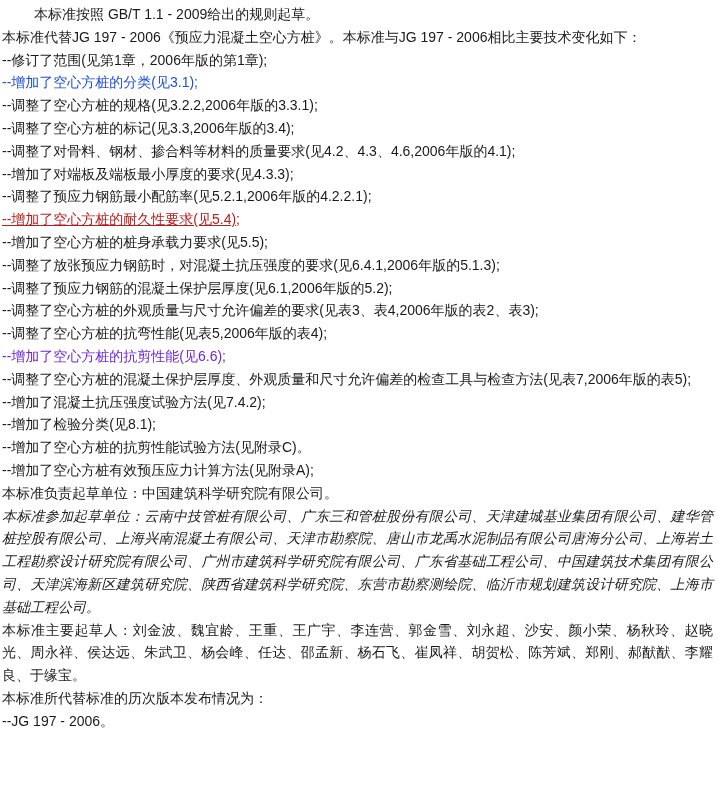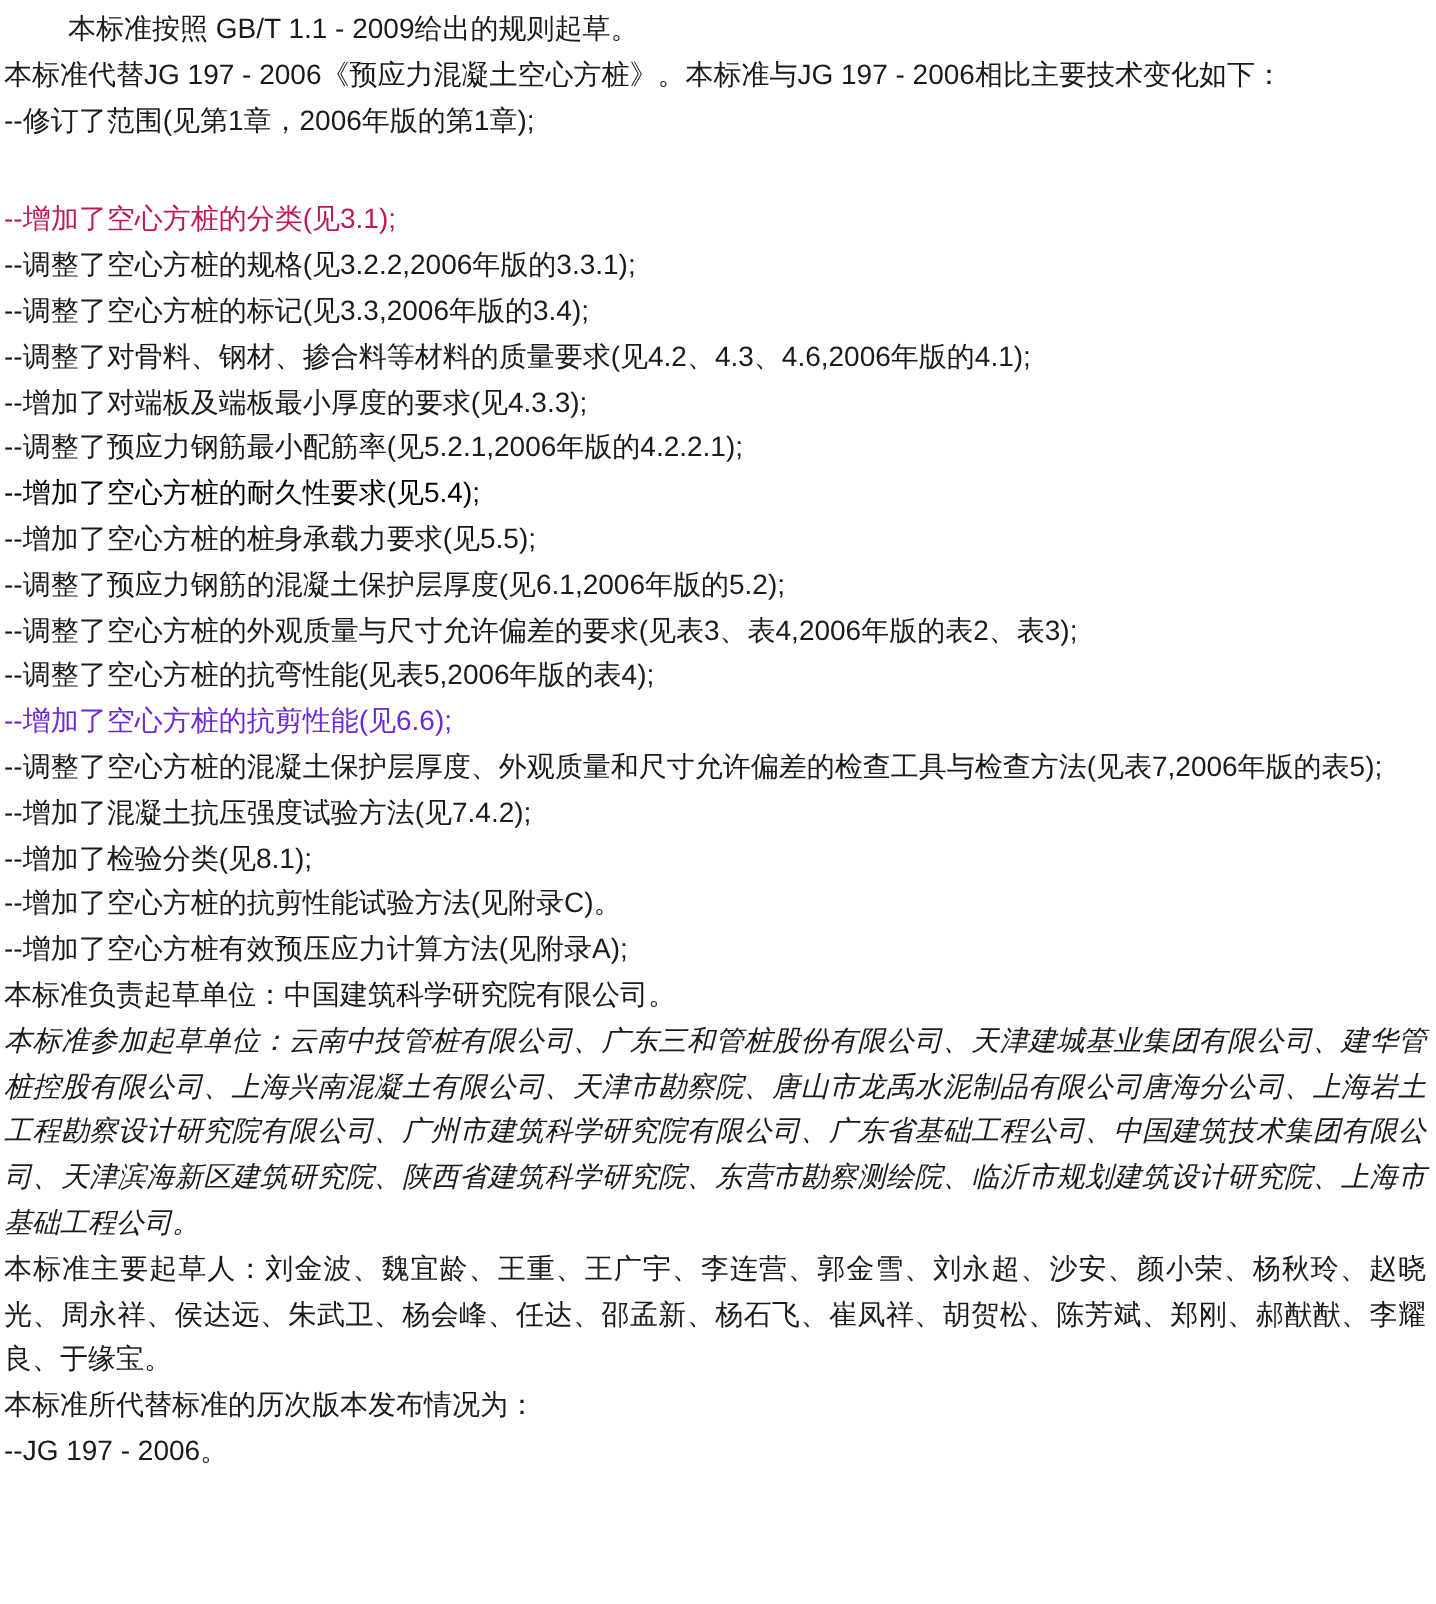--- a/index.html
+++ b/index.html
@@ -37,7 +37,7 @@
       <p class="para indent" style="color: rgb(26, 26, 26);">本标准按照 GB/T 1.1 - 2009给出的规则起草。</p>
       <p class="para" style="color: rgb(26, 26, 26);">本标准代替JG 197 - 2006《预应力混凝土空心方桩》。本标准与JG 197 - 2006相比主要技术变化如下：</p>
       <p class="para" style="color: rgb(26, 26, 26);">--修订了范围(见第1章，2006年版的第1章);</p>
-      <p class="para" style="color: #be185d; margin-top: 27px;">--增加了空心方桩的分类(见3.1);</p>
+      <p class="para" style="color: #1d4ed8;">--增加了空心方桩的分类(见3.1);</p>
       <p class="para" style="color: rgb(26, 26, 26);">--调整了空心方桩的规格(见3.2.2,2006年版的3.3.1);</p>
       <p class="para" style="color: rgb(26, 26, 26);">--调整了空心方桩的标记(见3.3,2006年版的3.4);</p>
       <p class="para" style="color: rgb(26, 26, 26);">--调整了对骨料、钢材、掺合料等材料的质量要求(见4.2、4.3、4.6,2006年版的4.1);</p>

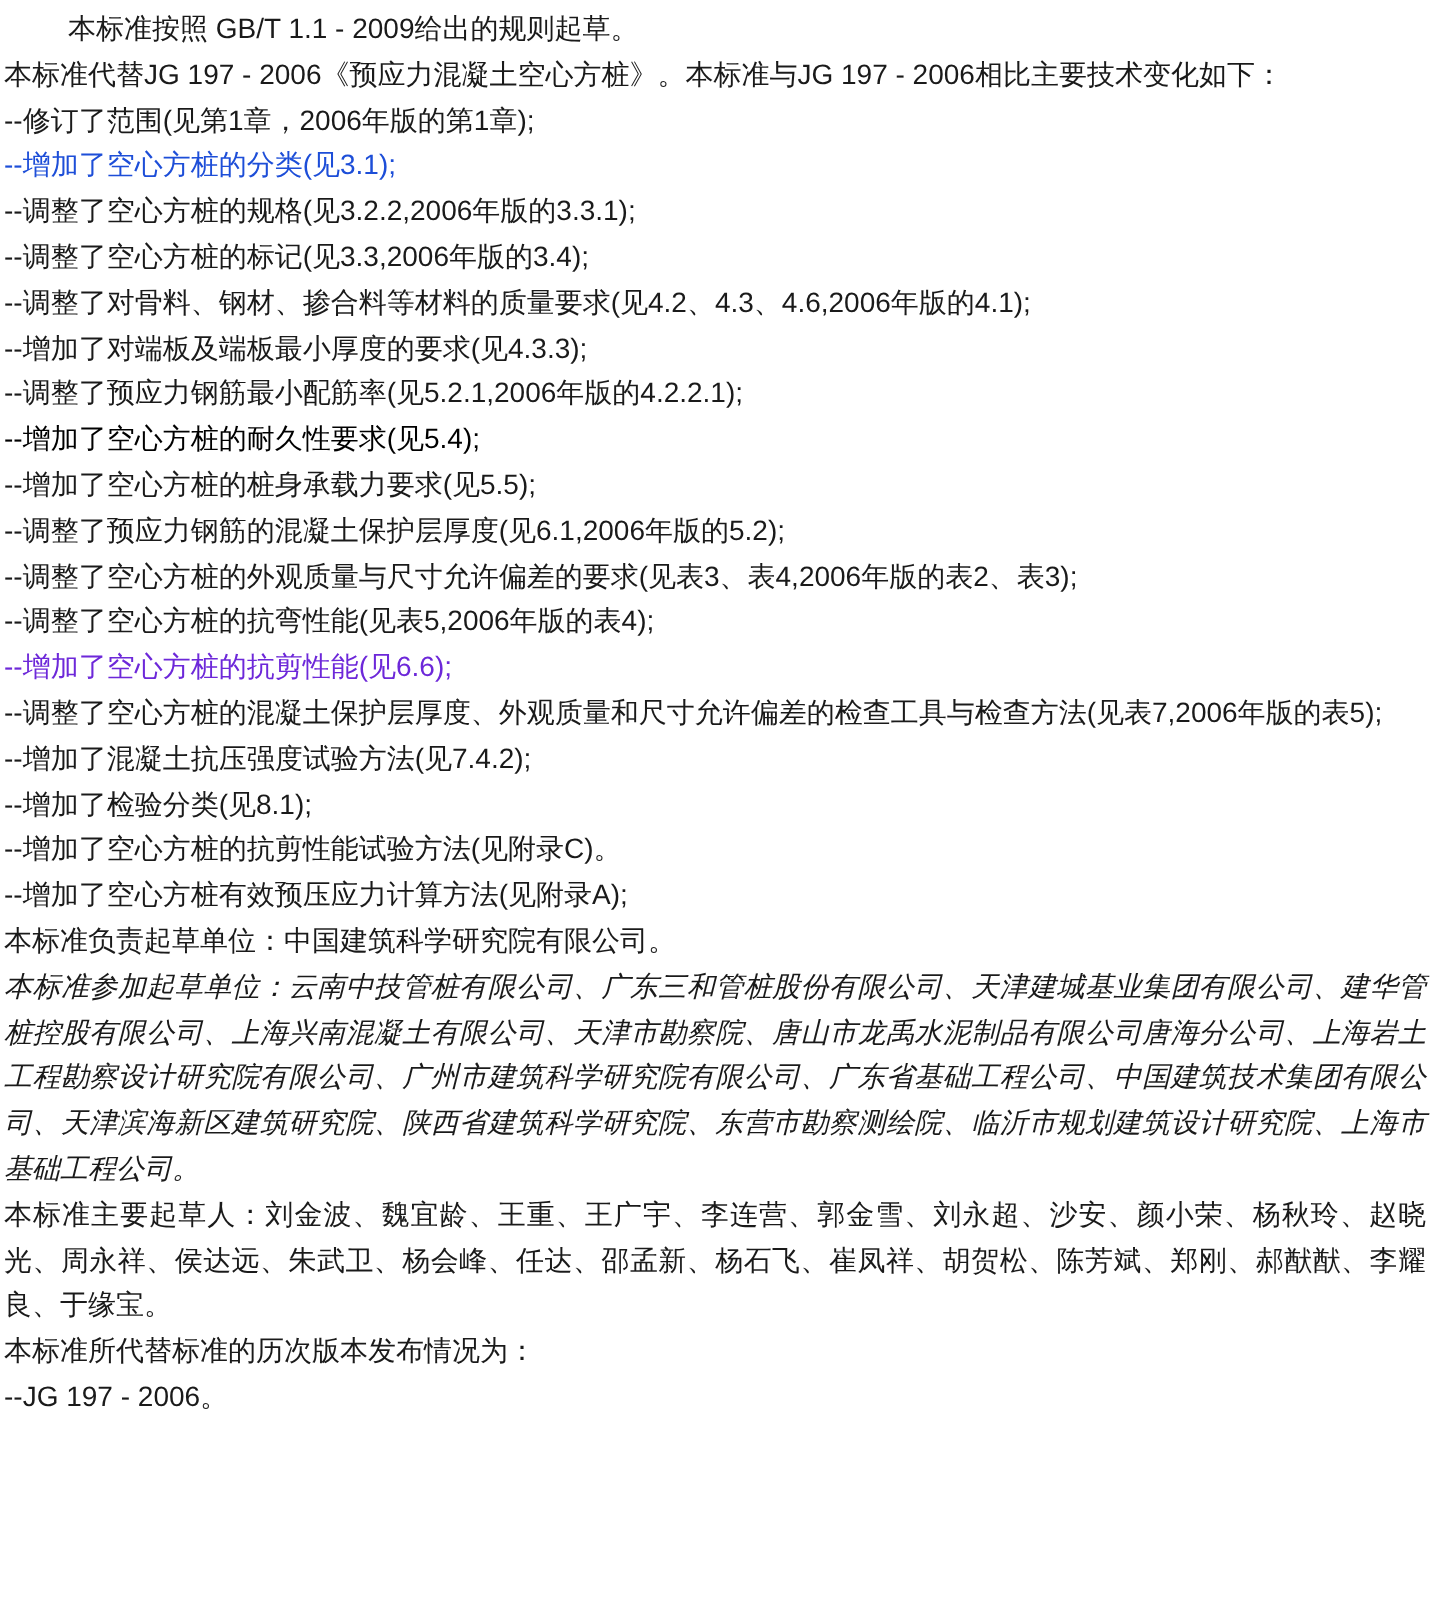--- a/index.html
+++ b/index.html
@@ -43,7 +43,7 @@
       <p class="para" style="color: rgb(26, 26, 26);">--调整了对骨料、钢材、掺合料等材料的质量要求(见4.2、4.3、4.6,2006年版的4.1);</p>
       <p class="para" style="color: rgb(26, 26, 26);">--增加了对端板及端板最小厚度的要求(见4.3.3);</p>
       <p class="para" style="color: rgb(26, 26, 26);">--调整了预应力钢筋最小配筋率(见5.2.1,2006年版的4.2.2.1);</p>
-      <p class="para" style="color: #000000;">--增加了空心方桩的耐久性要求(见5.4);</p>
+      <p class="para" style="color: #b91c1c; text-decoration: underline;">--增加了空心方桩的耐久性要求(见5.4);</p>
       <p class="para" style="color: rgb(26, 26, 26);">--增加了空心方桩的桩身承载力要求(见5.5);</p>
       <p class="para" style="color: rgb(26, 26, 26);">--调整了预应力钢筋的混凝土保护层厚度(见6.1,2006年版的5.2);</p>
       <p class="para" style="color: rgb(26, 26, 26);">--调整了空心方桩的外观质量与尺寸允许偏差的要求(见表3、表4,2006年版的表2、表3);</p>

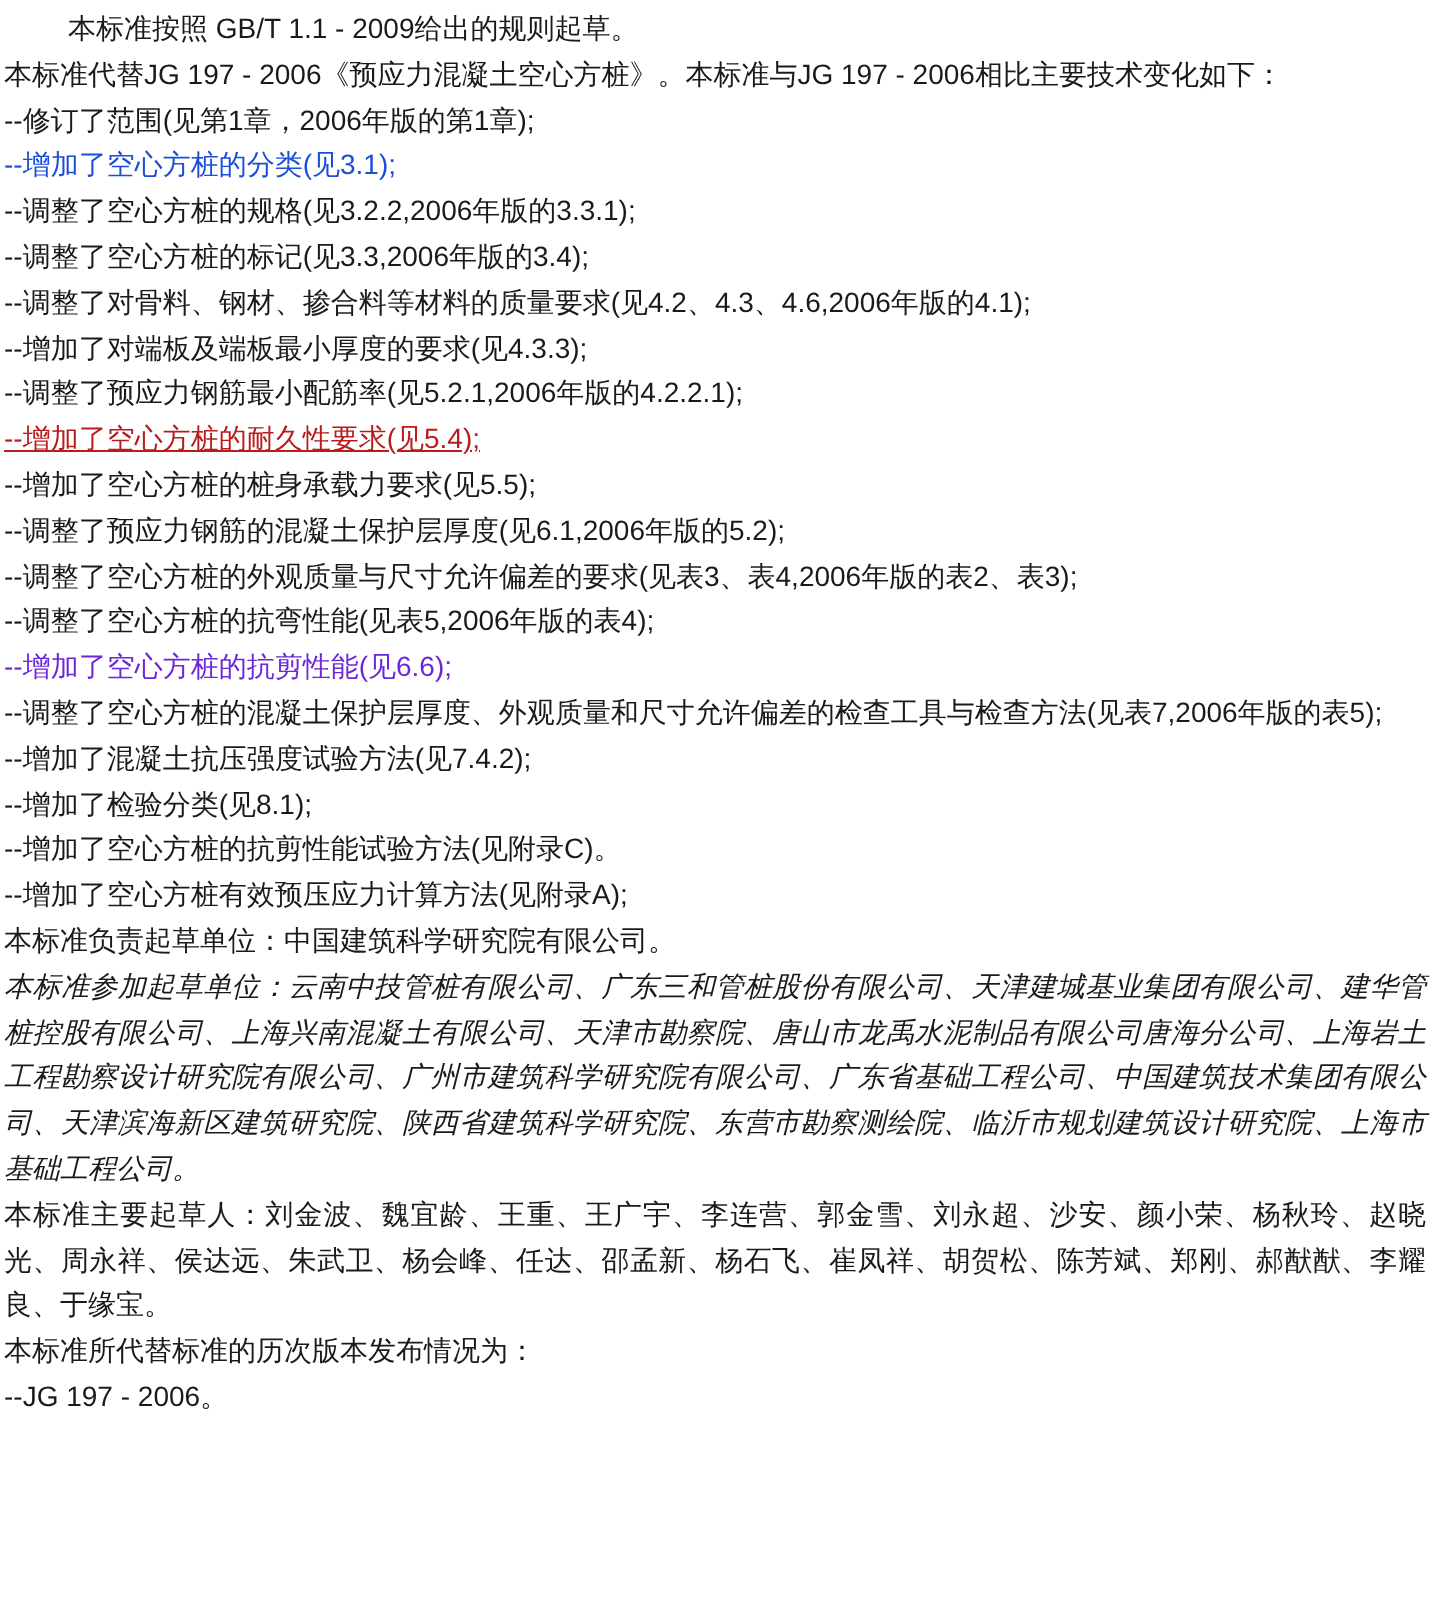--- a/index.html
+++ b/index.html
@@ -45,6 +45,7 @@
       <p class="para" style="color: rgb(26, 26, 26);">--调整了预应力钢筋最小配筋率(见5.2.1,2006年版的4.2.2.1);</p>
       <p class="para" style="color: #b91c1c; text-decoration: underline;">--增加了空心方桩的耐久性要求(见5.4);</p>
       <p class="para" style="color: rgb(26, 26, 26);">--增加了空心方桩的桩身承载力要求(见5.5);</p>
+      <p class="para" style="color: rgb(26, 26, 26);">--调整了放张预应力钢筋时，对混凝土抗压强度的要求(见6.4.1,2006年版的5.1.3);</p>
       <p class="para" style="color: rgb(26, 26, 26);">--调整了预应力钢筋的混凝土保护层厚度(见6.1,2006年版的5.2);</p>
       <p class="para" style="color: rgb(26, 26, 26);">--调整了空心方桩的外观质量与尺寸允许偏差的要求(见表3、表4,2006年版的表2、表3);</p>
       <p class="para" style="color: rgb(26, 26, 26);">--调整了空心方桩的抗弯性能(见表5,2006年版的表4);</p>

